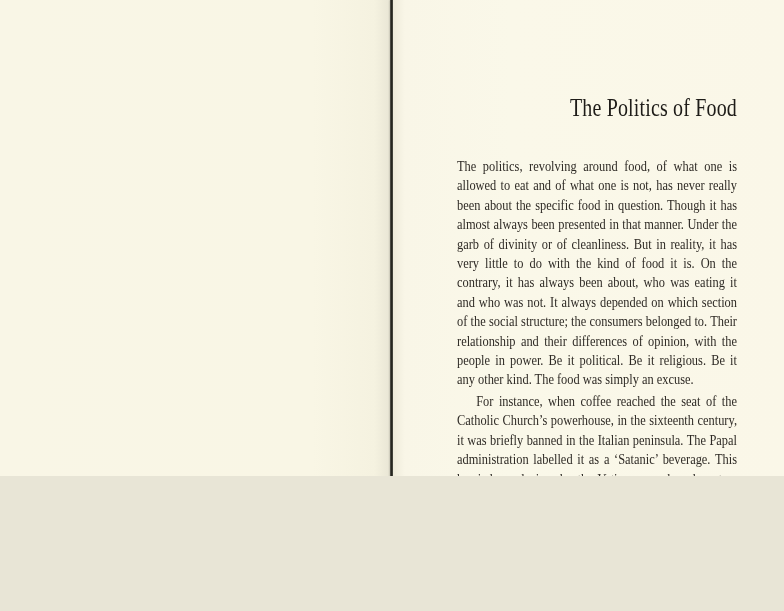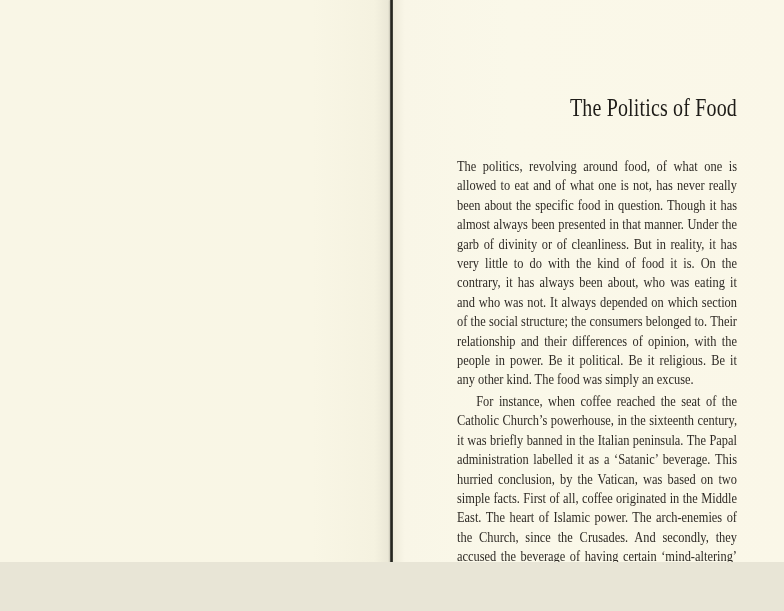--- a/index.html
+++ b/index.html
@@ -11,7 +11,7 @@
   #spread {
     position: relative;
     width: 784px;
-    height: 562px;
+    height: 476px;
     overflow: hidden;
     background: #f9f6e6;
   }

